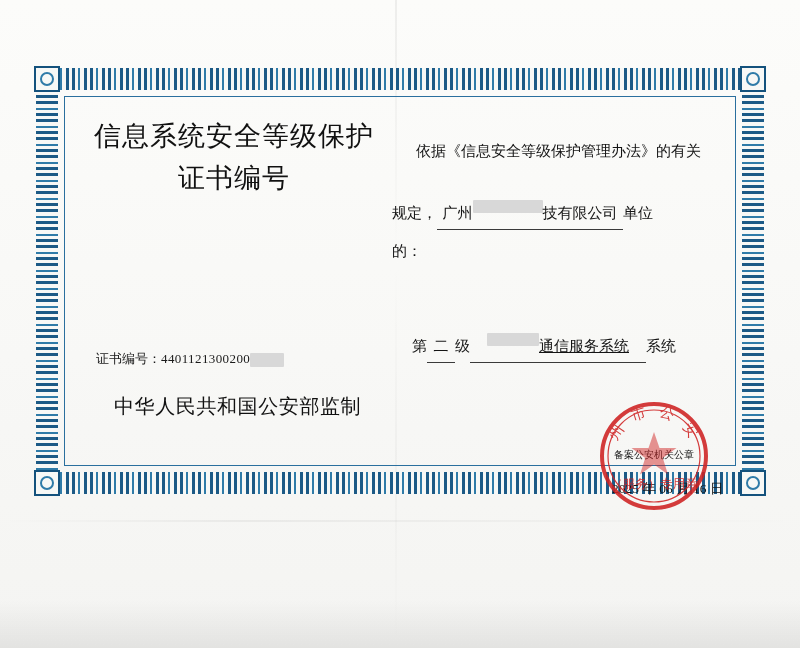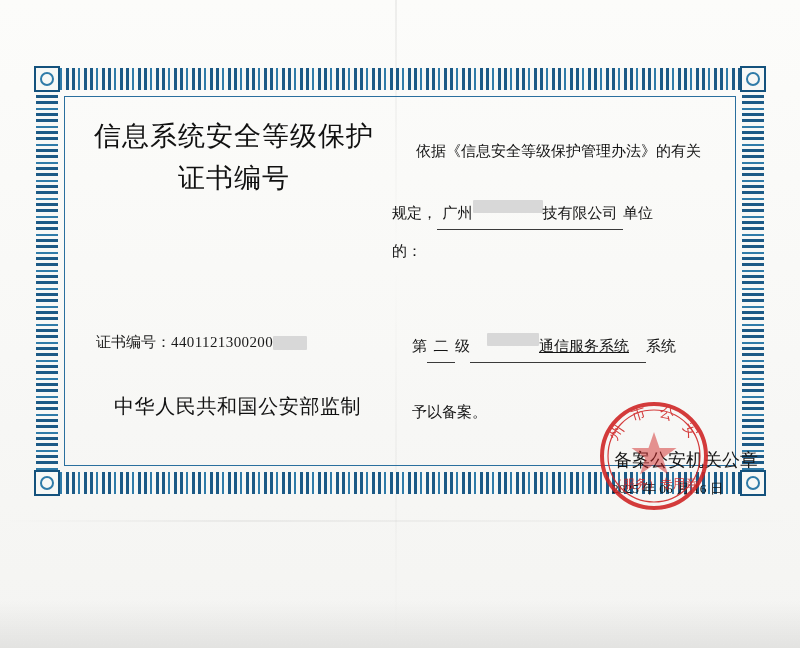--- a/index.html
+++ b/index.html
@@ -149,8 +149,8 @@
   #cert-no-row {
     position: absolute;
     left: 60px;
-    top: 265px;
-    font-size: 15px;
+    top: 282px;
+    font-size: 13px;
     color: #1a1a1a;
     white-space: nowrap;
   }

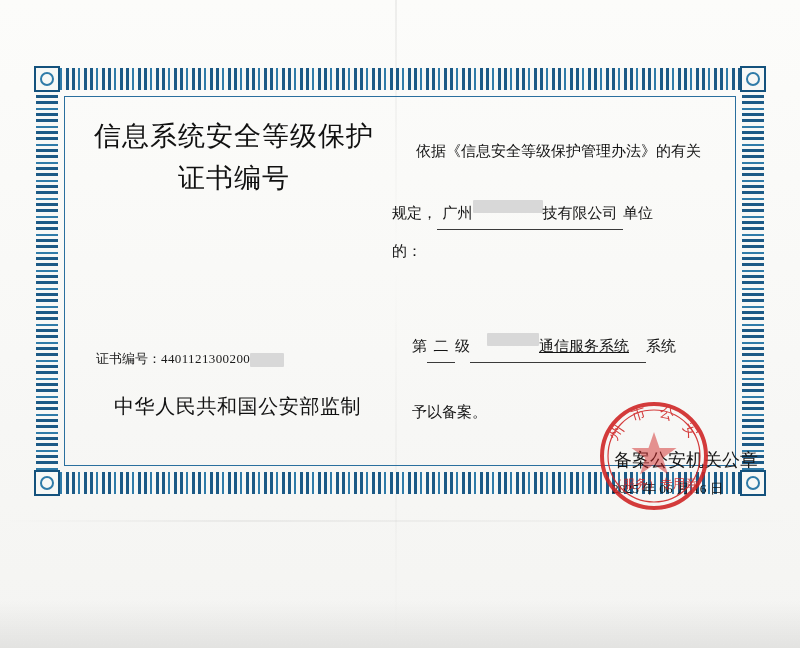--- a/index.html
+++ b/index.html
@@ -276,9 +276,6 @@
         <span style="display:inline-block;width:20px;"></span><span>第</span><span class="blank-line" id="level-blank">二</span><span>级</span><span class="blank-line" id="system-blank"><span class="redacted" style="width:52px;height:13px;">XXXX</span><span>通信服务系统</span></span><span>系统</span>
       </div>
 
-      <div class="body-line" id="line-approve">
-        <span style="display:inline-block;width:20px;"></span><span>予以备案。</span>
-      </div>
     </div>
 
     <div id="seal-authority-line">备案公安机关公章</div>

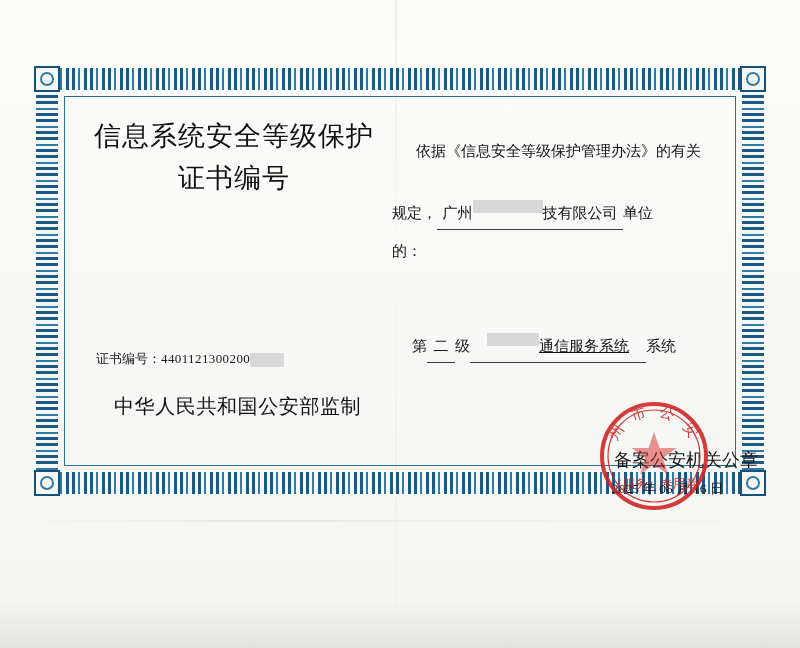--- a/index.html
+++ b/index.html
@@ -215,7 +215,7 @@
     position: absolute;
     left: 578px;
     top: 380px;
-    font-size: 18px;
+    font-size: 10px;
     color: #161616;
     white-space: nowrap;
   }

